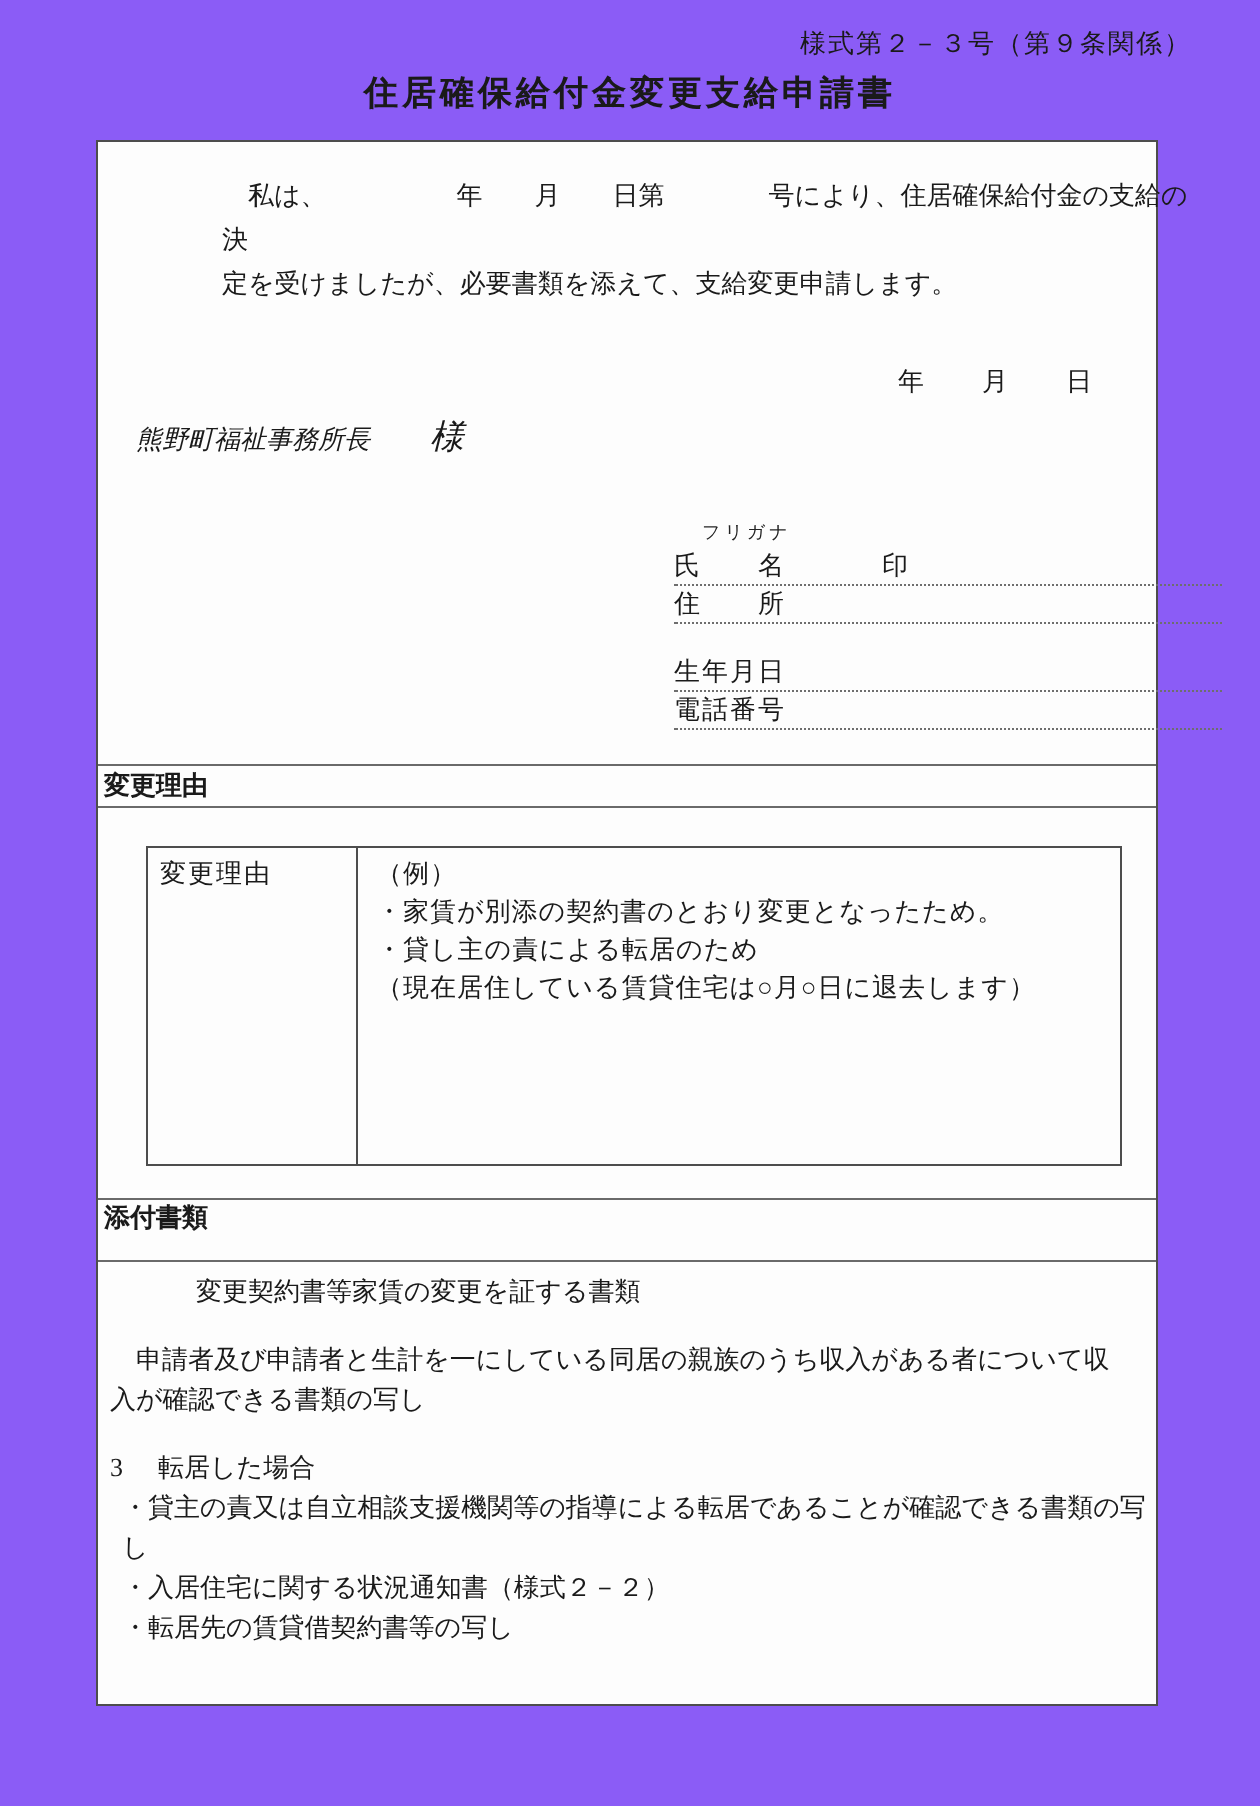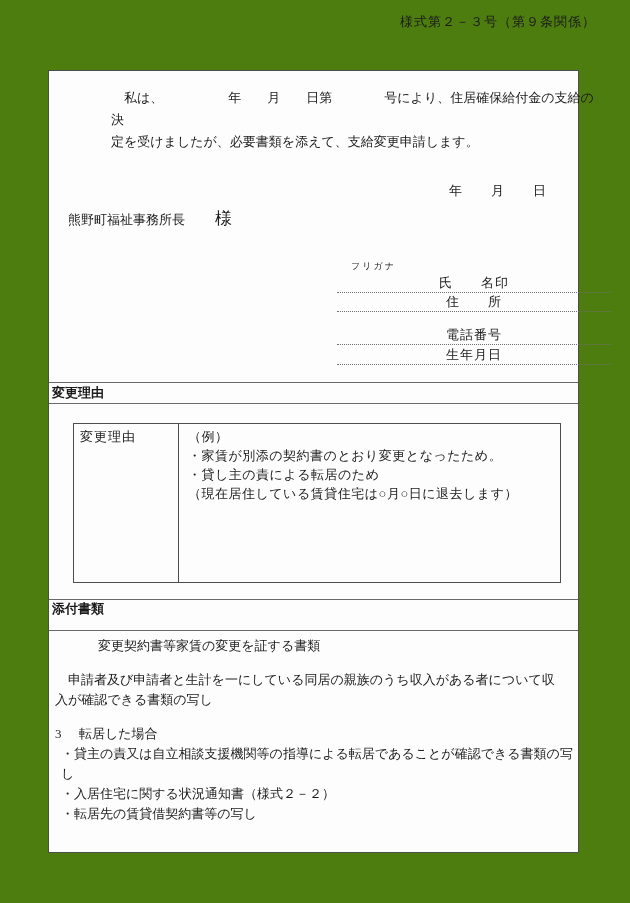--- a/index.html
+++ b/index.html
@@ -6,7 +6,7 @@
   .page{
     position:relative;
     width:630px;height:903px;
-    background:#4d7c0f;
+    background:#8b5cf6;
     color:#1a1a1a;
     font-family:"Liberation Serif", serif;
     font-size:13px;

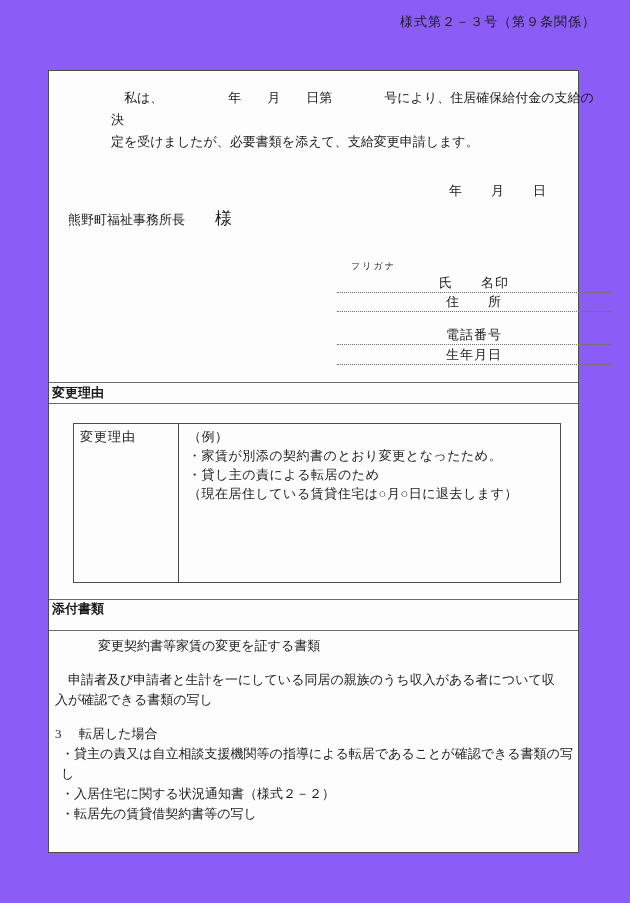--- a/index.html
+++ b/index.html
@@ -101,6 +101,7 @@
 <div class="page">
 
   <div class="form-number">様式第２－３号（第９条関係）</div>
+  <div class="form-title">住居確保給付金変更支給申請書</div>
 
   <div class="box">
 

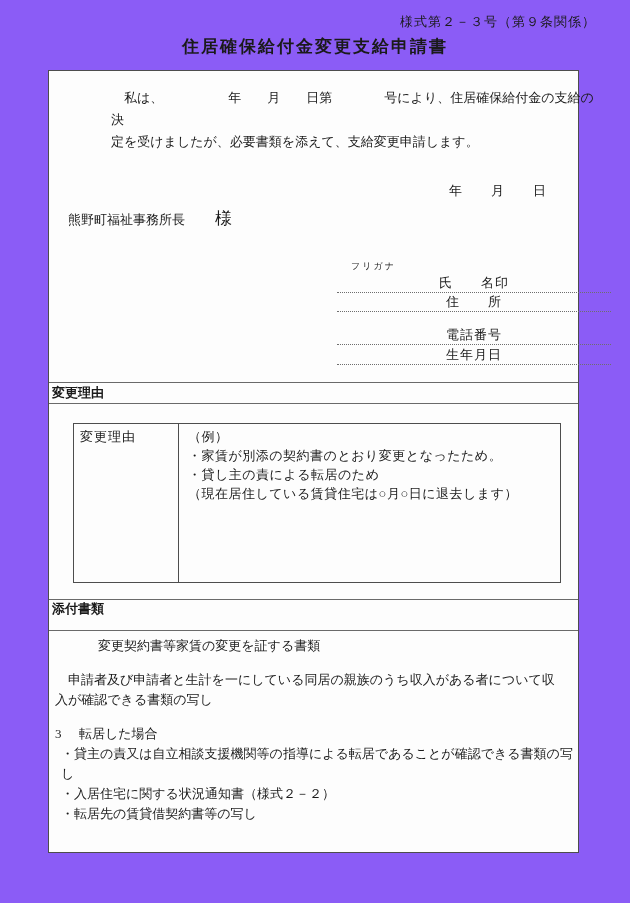--- a/index.html
+++ b/index.html
@@ -40,7 +40,7 @@
     position:absolute;top:111px;right:31px;
     letter-spacing:1px;
   }
-  .addressee{position:absolute;left:19px;top:136px;}
+  .addressee{position:absolute;left:19px;top:136px;font-style:italic;}
   .addressee .suffix{
     font-size:17px;margin-left:30px;
   }

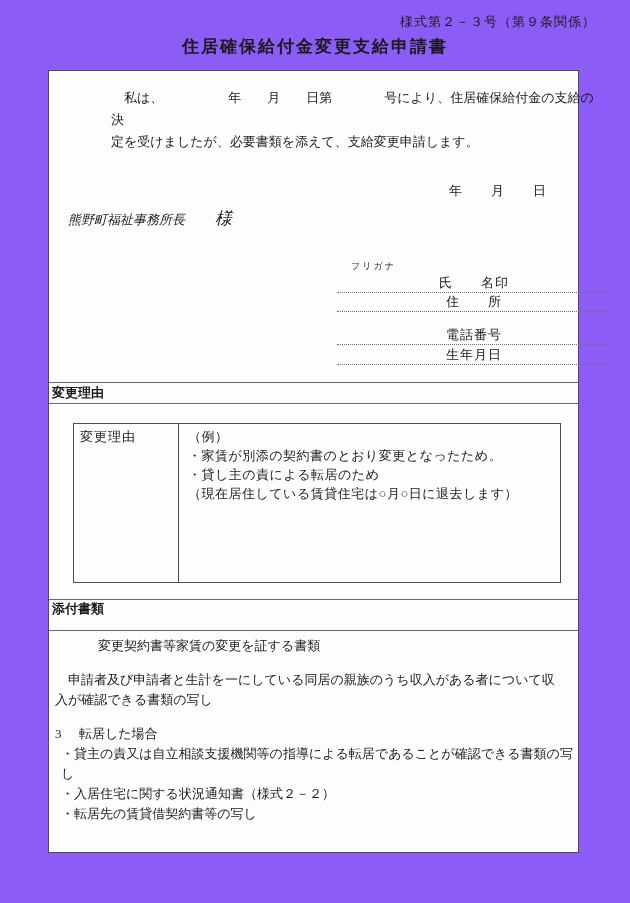--- a/index.html
+++ b/index.html
@@ -52,8 +52,9 @@
   .frow{
     height:19px;line-height:19px;
     border-bottom:1px dotted #6e6e6e;
-    display:flex;justify-content:center;align-items:flex-end;
+    display:flex;justify-content:flex-start;align-items:flex-end;
     letter-spacing:1px;
+    gap:48px;
   }
   .frow.short{height:18px;line-height:18px;}
   .fgap{height:14px;}

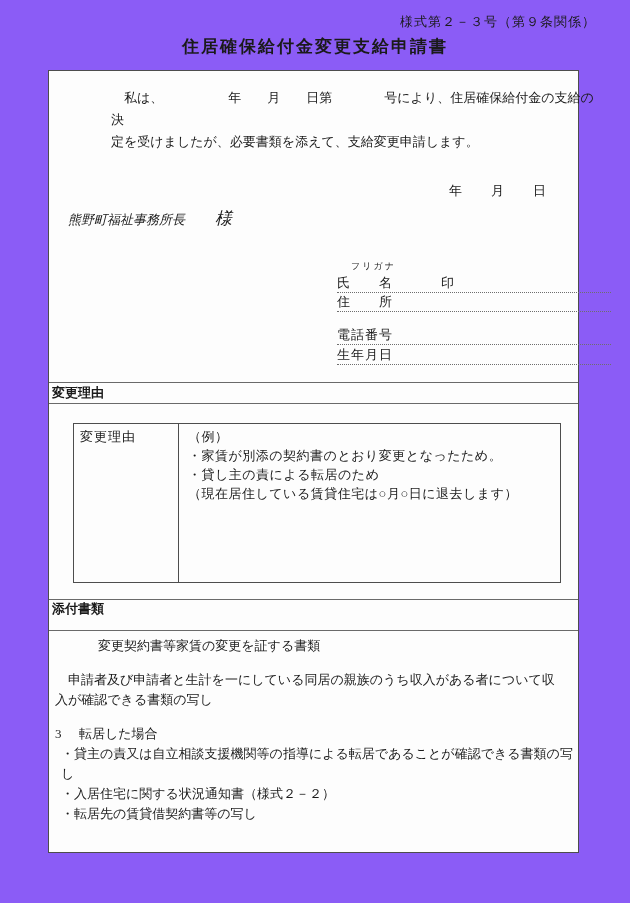--- a/index.html
+++ b/index.html
@@ -128,11 +128,11 @@
           <span>住　　所</span>
         </div>
         <div class="fgap"></div>
+        <div class="frow">
+          <span>生年月日</span>
+        </div>
         <div class="frow short">
           <span>電話番号</span>
-        </div>
-        <div class="frow">
-          <span>生年月日</span>
         </div>
       </div>
     </div>

